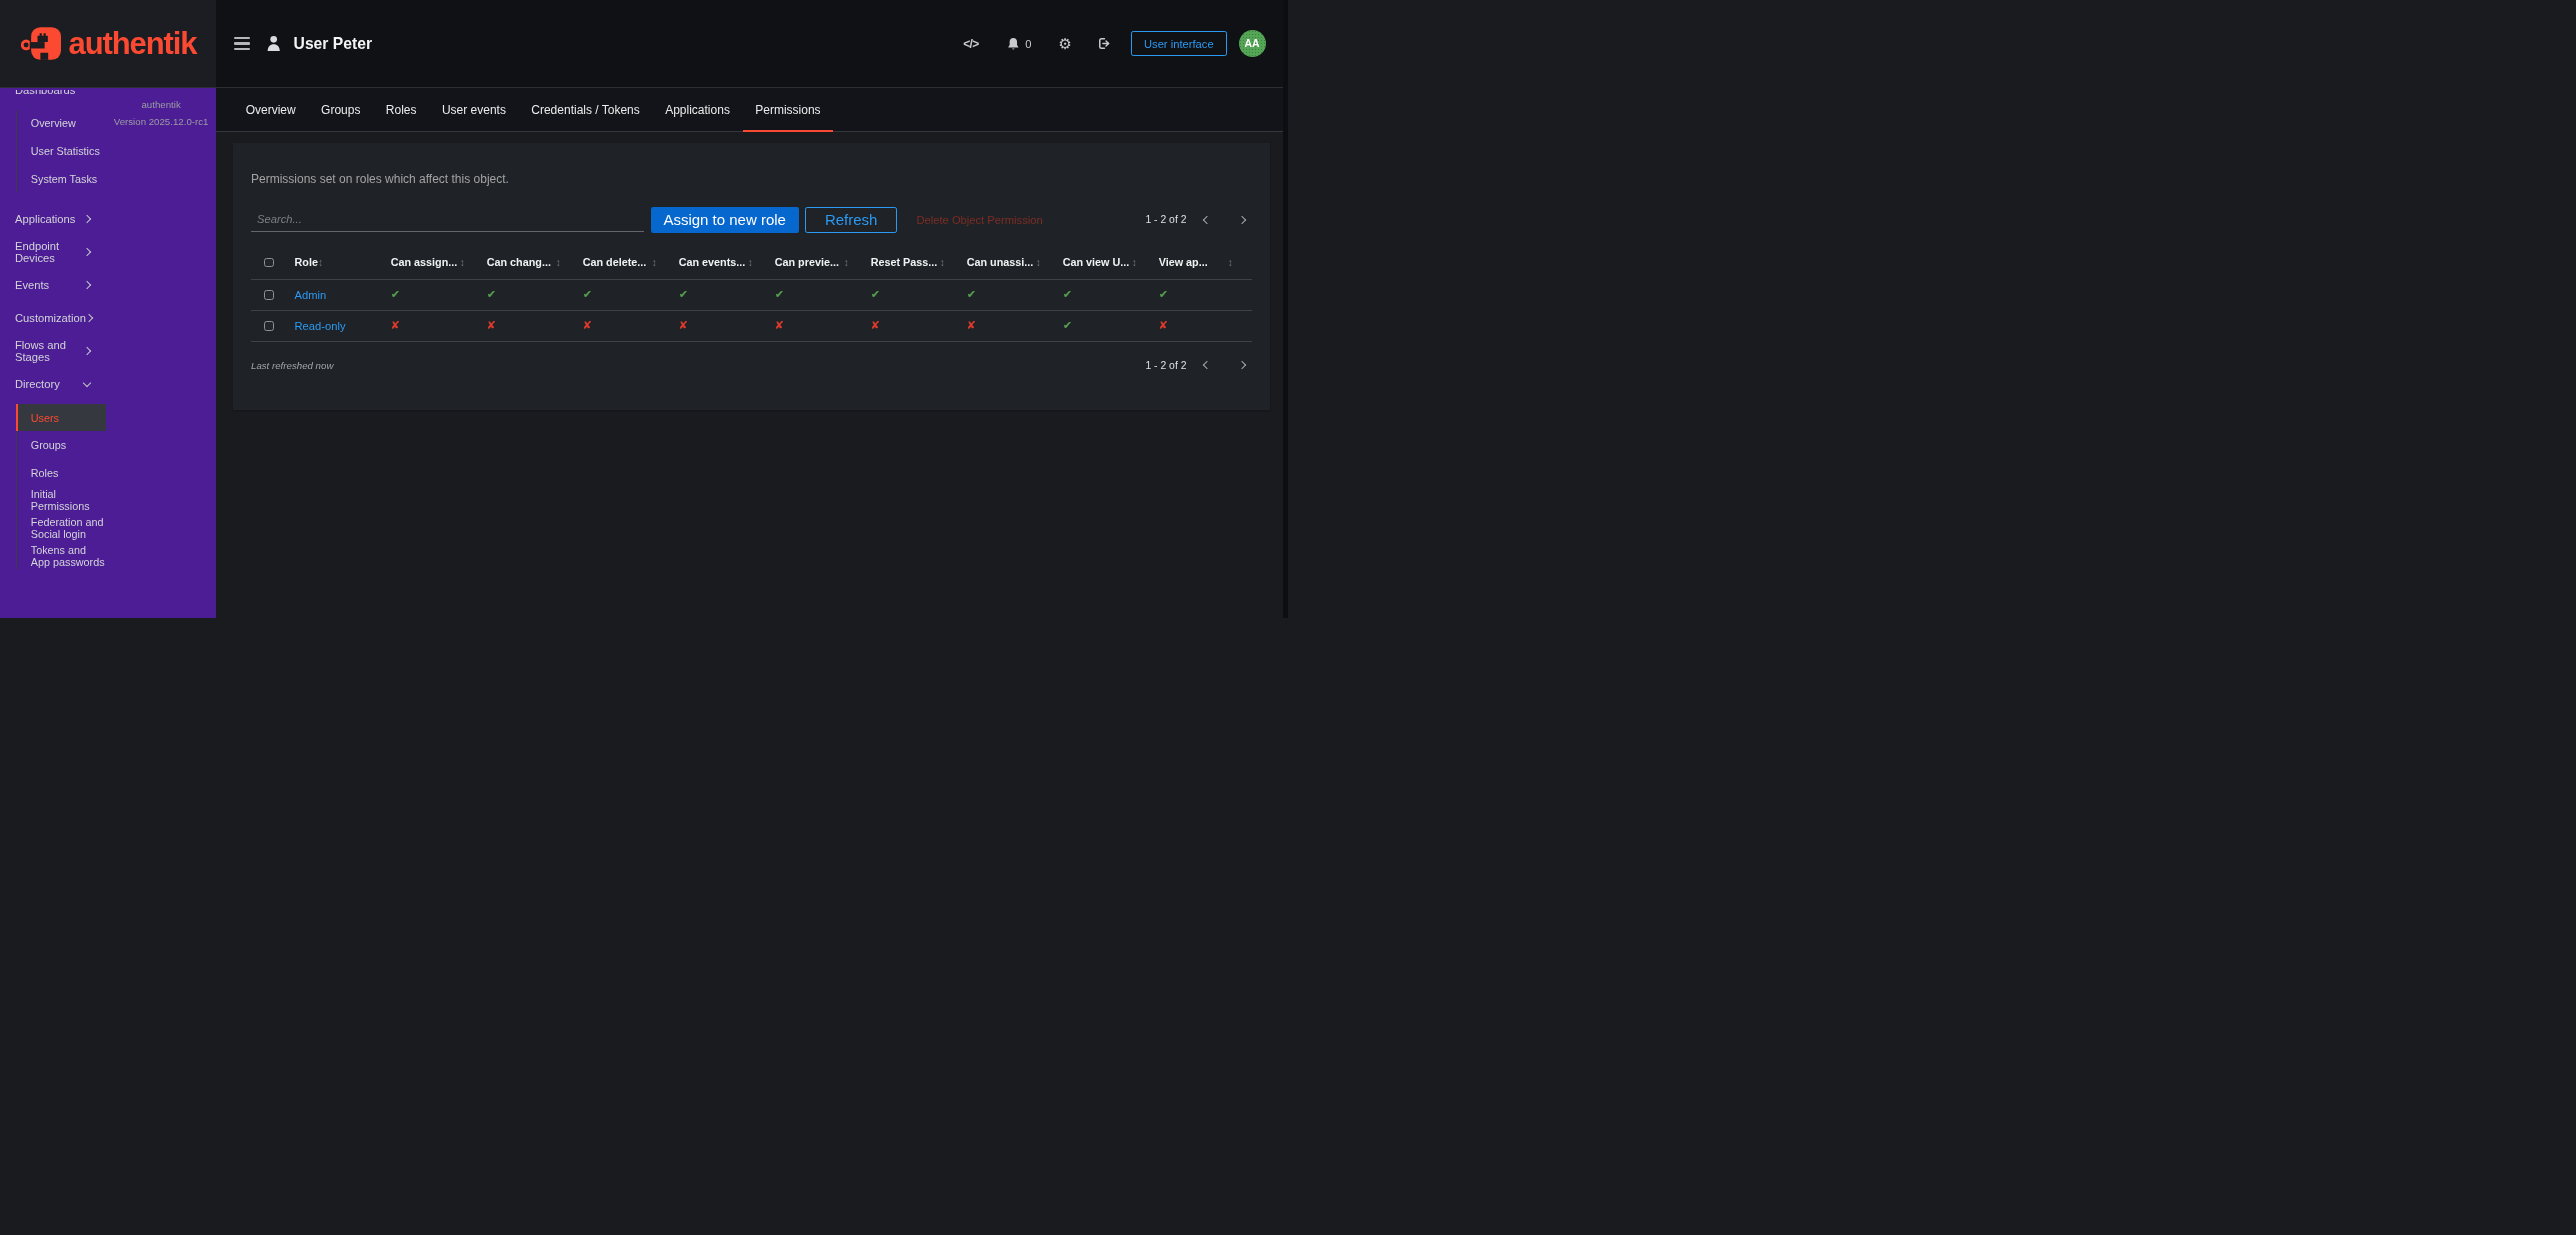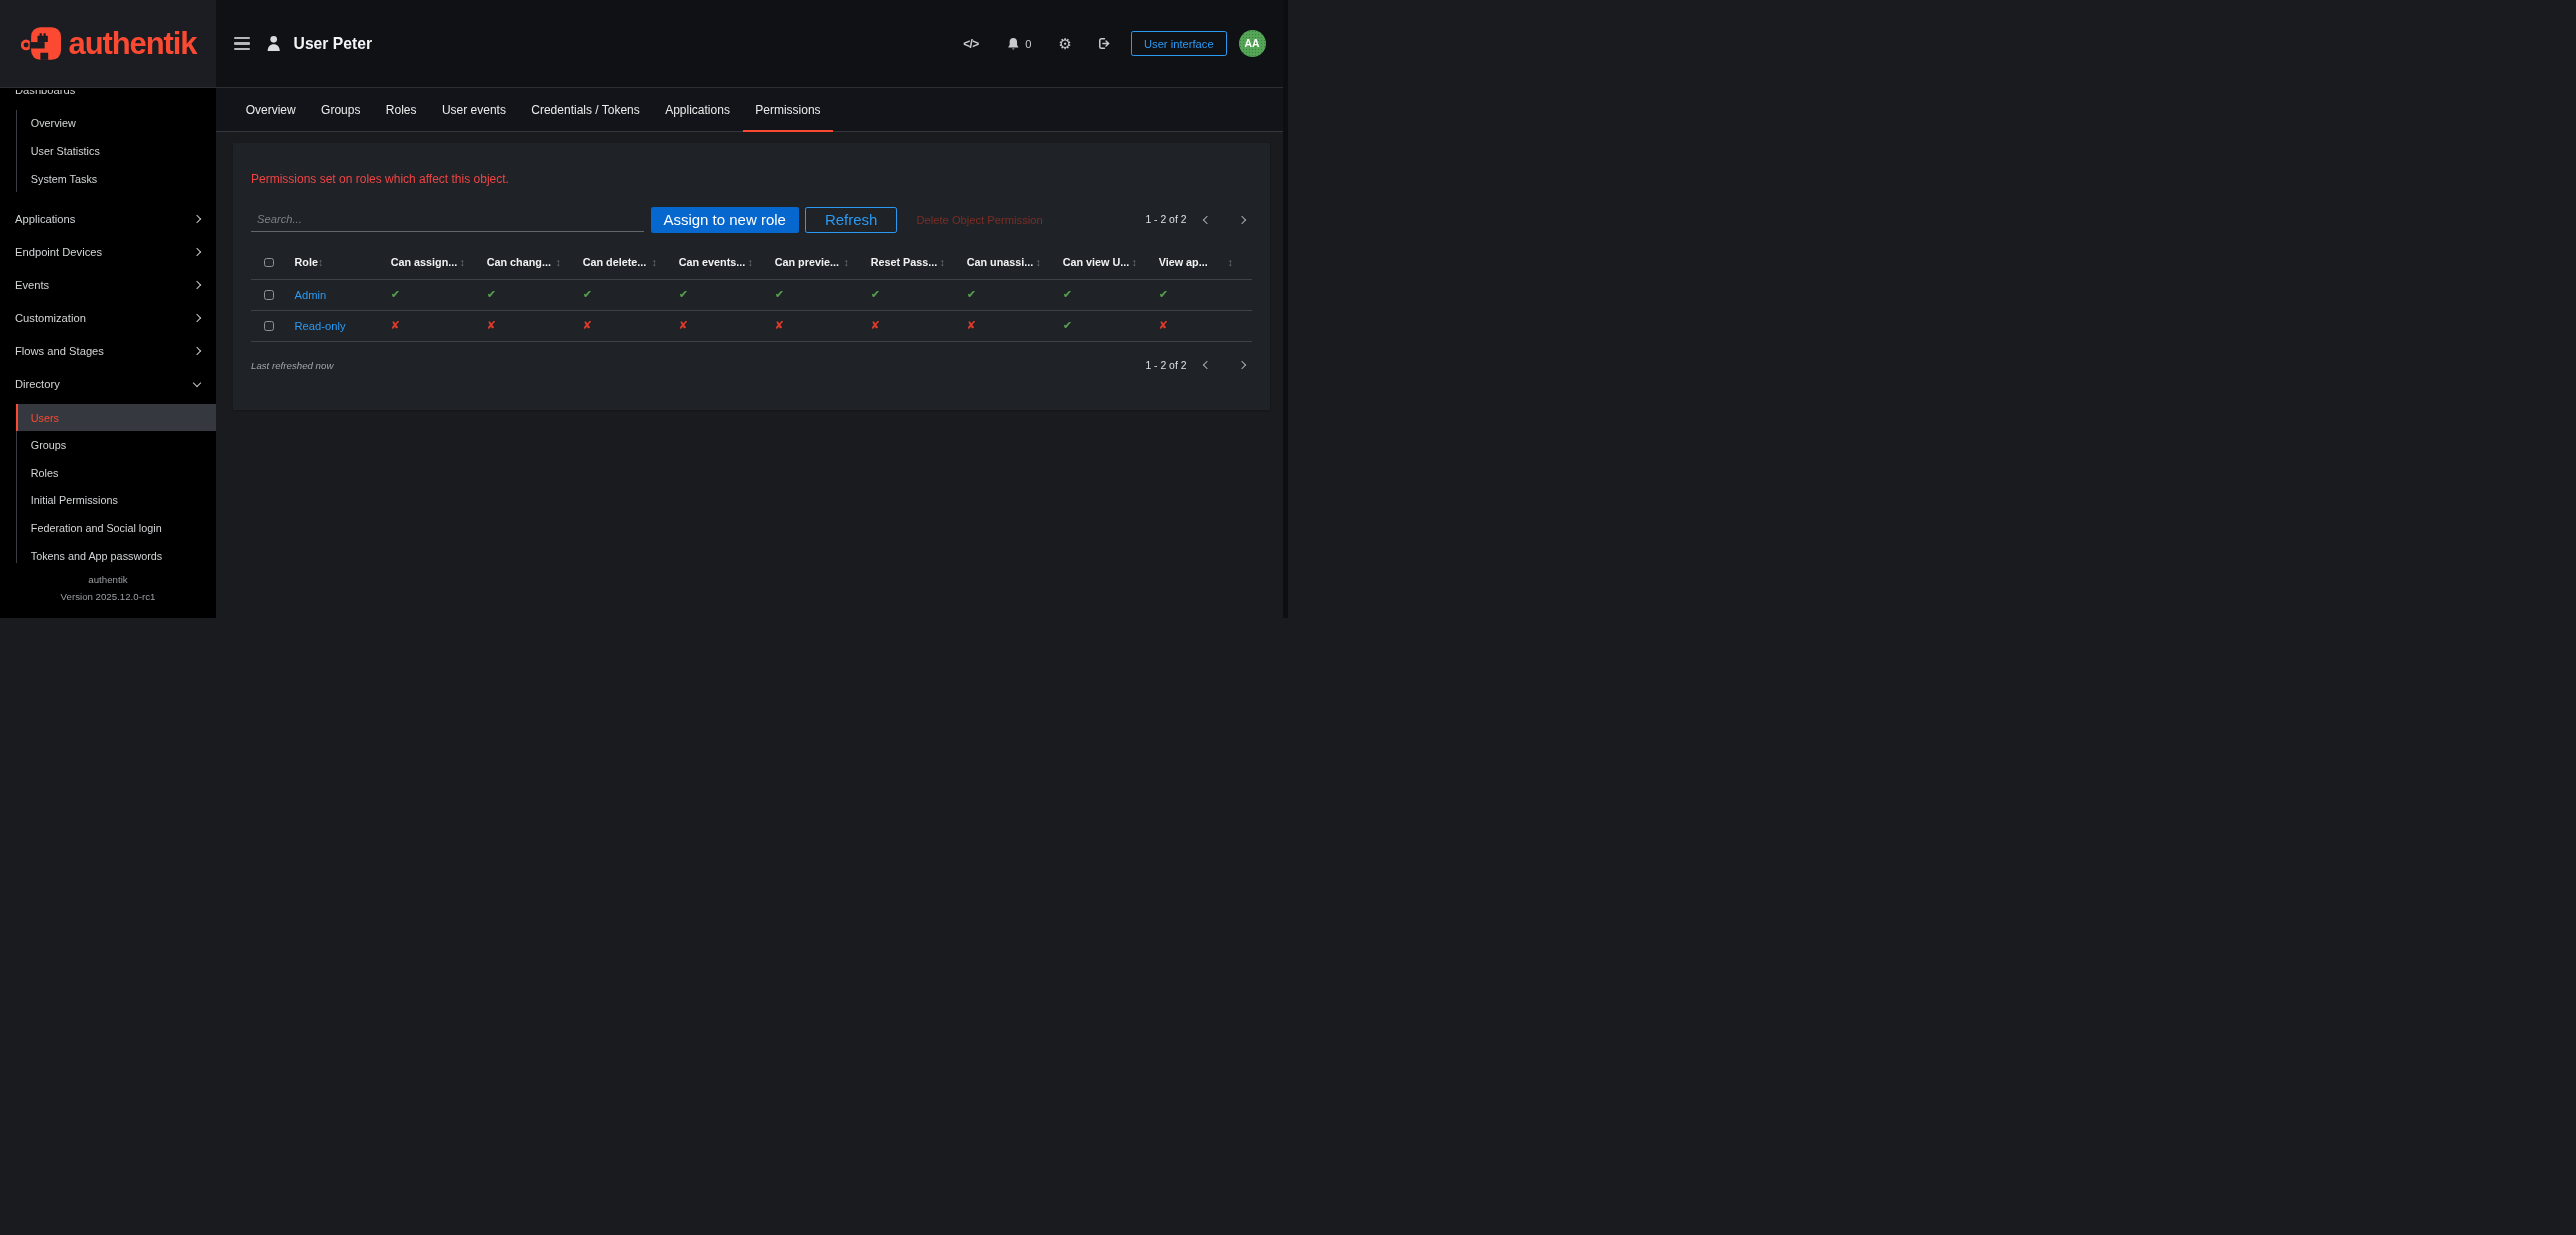--- a/index.html
+++ b/index.html
@@ -45,7 +45,7 @@
 
   
   .sidebar { position:absolute; top:88px; left:0; bottom:0; width:216px;
-    background:#000000; display:flex; flex-direction:column; font-size:11.2px; color:#d3d5d7; }
+    background:#4c1d95; display:flex; font-size:11.2px; color:#d3d5d7; }
   .nav { flex:1; overflow:hidden; padding-top:2.2px; }
   .nav-clip { height:10.4px; overflow:hidden; position:relative; }
   .nav-clip span { position:absolute; top:-6px; left:15px; font-size:11.2px; color:#d3d5d7; }

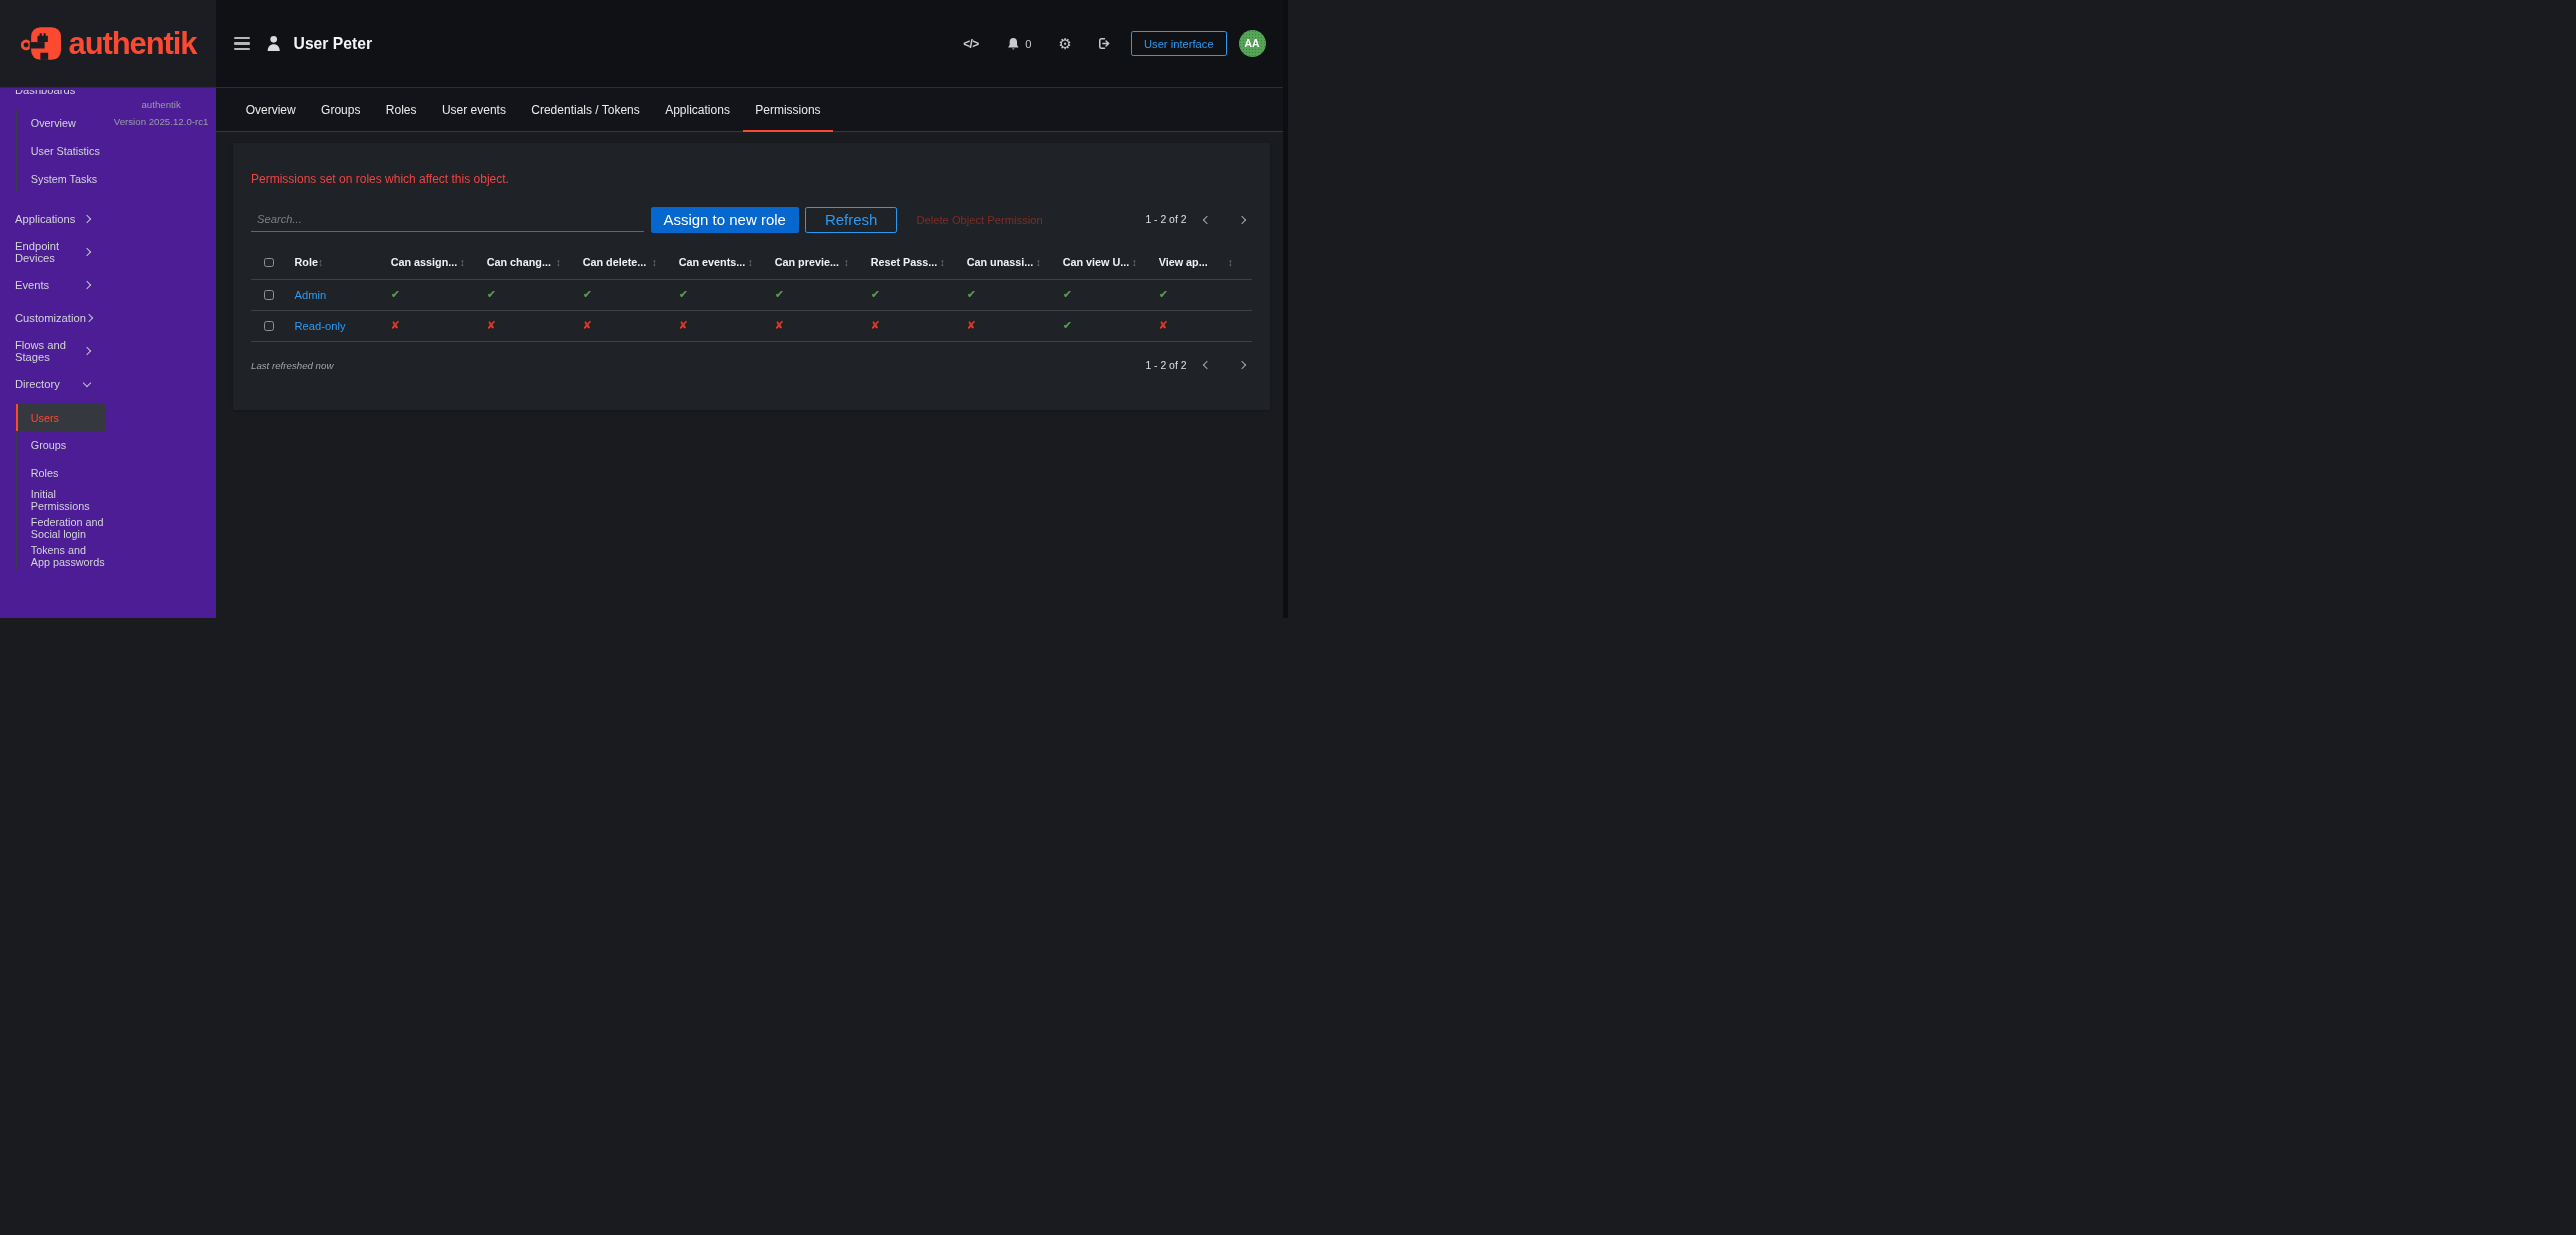--- a/index.html
+++ b/index.html
@@ -77,7 +77,7 @@
   .card { background:#1f2226; box-shadow:0 0.7px 2.2px rgba(0,0,0,.35);
     padding:16.4px 18px 31px; }
   .card-title { font-size:13px; font-weight:bold; color:#ffffff; }
-  .card-desc { margin-top:12.7px; font-size:12px; color:#ef4444; }
+  .card-desc { margin-top:12.7px; font-size:12px; color:#a3a3a3; }
 
   .toolbar { margin-top:20px; display:flex; align-items:center; height:27px; }
   .search-input { width:393px; flex:none; background:transparent; border:none;

